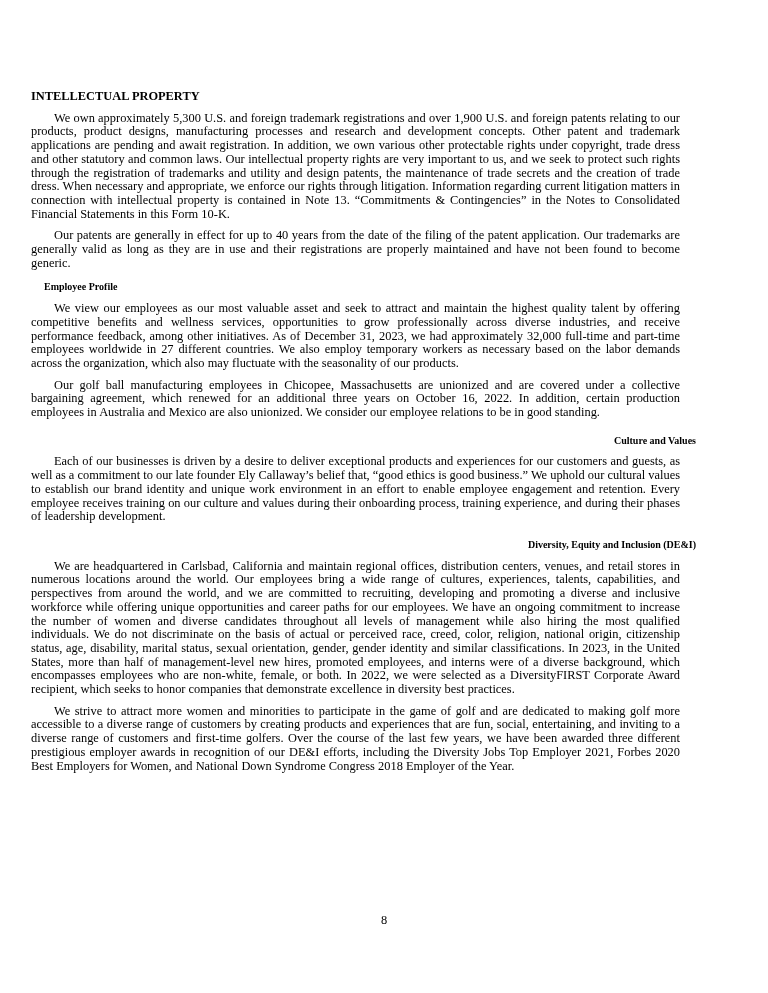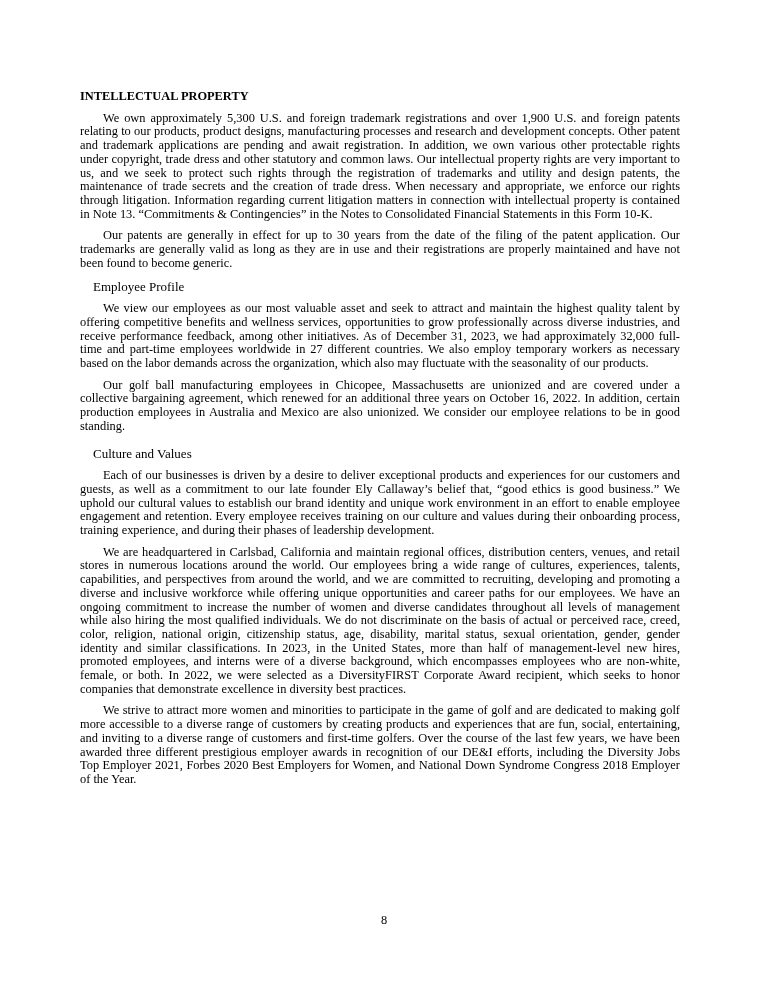--- a/index.html
+++ b/index.html
@@ -14,7 +14,7 @@
     margin: 0 auto;
     background: #ffffff;
     box-sizing: border-box;
-    padding: 90px 72px 0 80px;
+    padding: 90px 72px 0 31px;
     font-family: "Liberation Serif", serif;
     font-size: 12.4px;
     line-height: 13.7px;

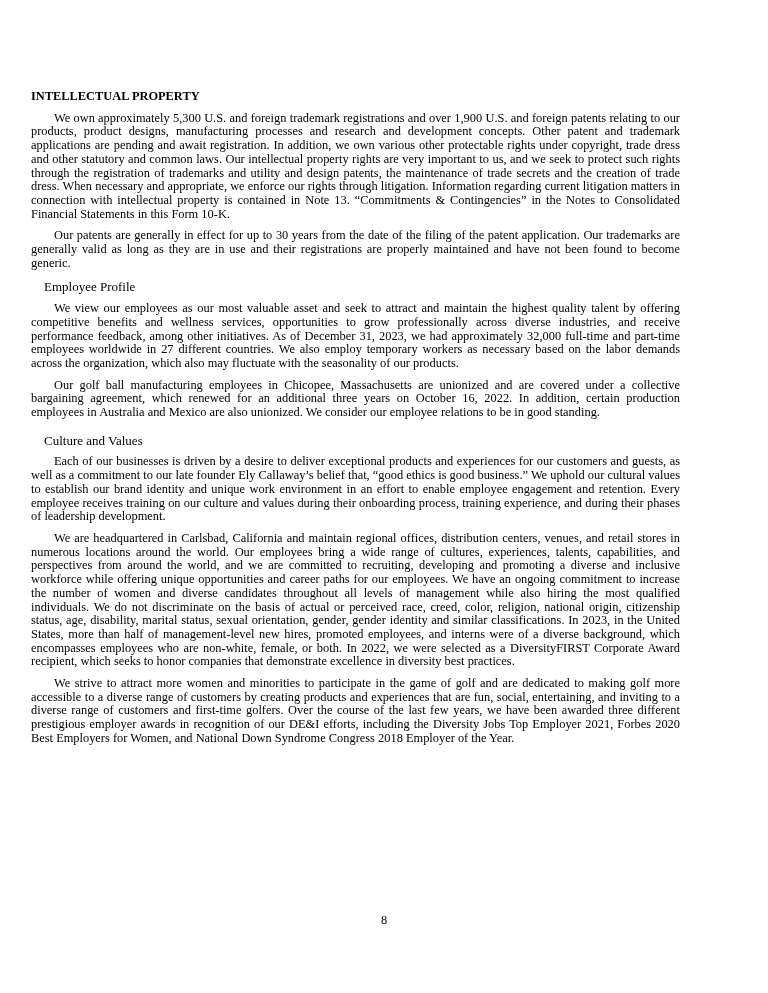--- a/index.html
+++ b/index.html
@@ -62,7 +62,7 @@
 
   <p class="para">We own approximately 5,300 U.S. and foreign trademark registrations and over 1,900 U.S. and foreign patents relating to our products, product designs, manufacturing processes and research and development concepts. Other patent and trademark applications are pending and await registration. In addition, we own various other protectable rights under copyright, trade dress and other statutory and common laws. Our intellectual property rights are very important to us, and we seek to protect such rights through the registration of trademarks and utility and design patents, the maintenance of trade secrets and the creation of trade dress. When necessary and appropriate, we enforce our rights through litigation. Information regarding current litigation matters in connection with intellectual property is contained in Note 13. “Commitments &amp; Contingencies” in the Notes to Consolidated Financial Statements in this Form 10-K.</p>
 
-  <p class="para">Our patents are generally in effect for up to 30 years from the date of the filing of the patent application. Our trademarks are generally valid as long as they are in use and their registrations are properly maintained and have not been found to become generic.</p>
+  <p class="para">Our patents are generally in effect for up to 40 years from the date of the filing of the patent application. Our trademarks are generally valid as long as they are in use and their registrations are properly maintained and have not been found to become generic.</p>
 
 
   <div class="subheading">Employee Profile</div>

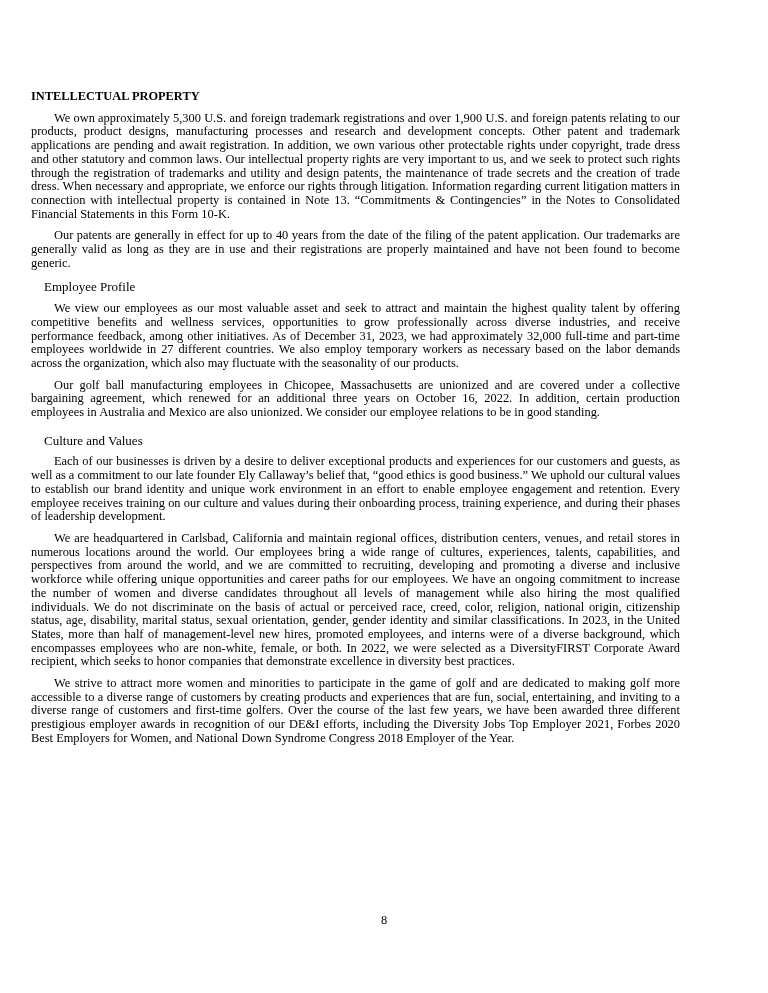--- a/index.html
+++ b/index.html
@@ -31,10 +31,10 @@
     margin-top: 0;
   }
   .subheading {
-    font-weight: normal;
+    font-weight: bold;
     text-align: left;
     margin: 10px 0 0 13px;
-    font-size: 13px;
+    font-size: 10px;
   }
   .para {
     margin: 8px 16px 0 0;

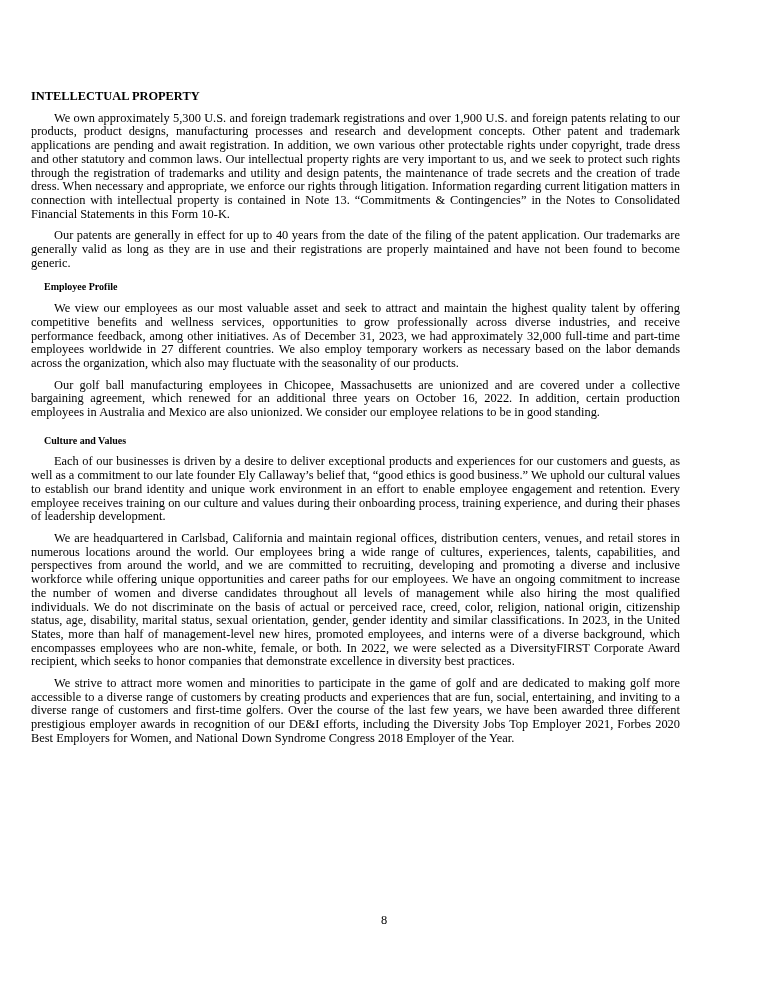--- a/index.html
+++ b/index.html
@@ -43,6 +43,7 @@
   }
   .spacer-lg {
     margin-top: 14px;
+    text-align: right;
   }
   .page-footer {
     position: absolute;

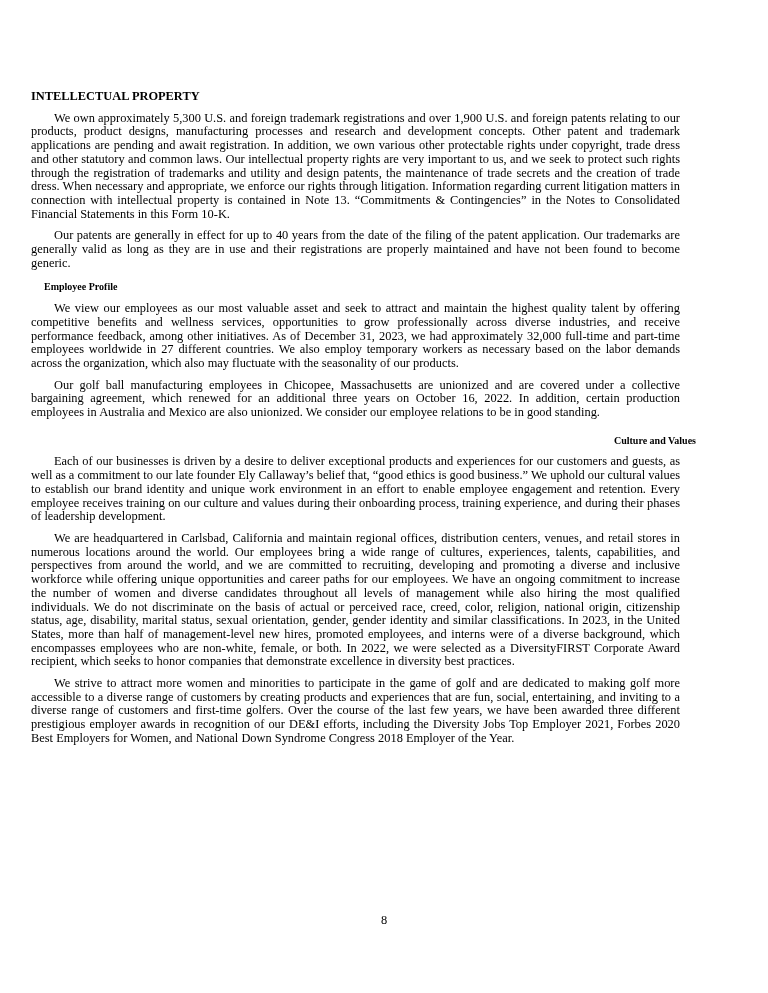--- a/index.html
+++ b/index.html
@@ -76,6 +76,7 @@
 
   <p class="para">Each of our businesses is driven by a desire to deliver exceptional products and experiences for our customers and guests, as well as a commitment to our late founder Ely Callaway’s belief that, “good ethics is good business.” We uphold our cultural values to establish our brand identity and unique work environment in an effort to enable employee engagement and retention. Every employee receives training on our culture and values during their onboarding process, training experience, and during their phases of leadership development.</p>
 
+  <div class="subheading spacer-lg">Diversity, Equity and Inclusion (DE&amp;I)</div>
 
   <p class="para">We are headquartered in Carlsbad, California and maintain regional offices, distribution centers, venues, and retail stores in numerous locations around the world. Our employees bring a wide range of cultures, experiences, talents, capabilities, and perspectives from around the world, and we are committed to recruiting, developing and promoting a diverse and inclusive workforce while offering unique opportunities and career paths for our employees. We have an ongoing commitment to increase the number of women and diverse candidates throughout all levels of management while also hiring the most qualified individuals. We do not discriminate on the basis of actual or perceived race, creed, color, religion, national origin, citizenship status, age, disability, marital status, sexual orientation, gender, gender identity and similar classifications. In 2023, in the United States, more than half of management-level new hires, promoted employees, and interns were of a diverse background, which encompasses employees who are non-white, female, or both. In 2022, we were selected as a DiversityFIRST Corporate Award recipient, which seeks to honor companies that demonstrate excellence in diversity best practices.</p>
 

